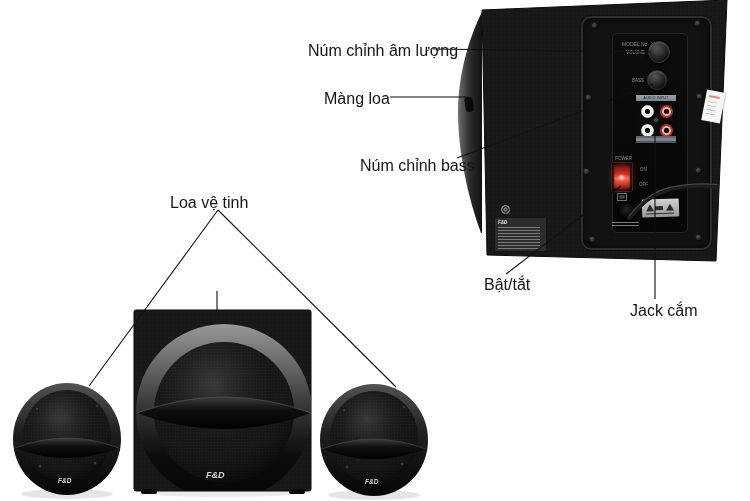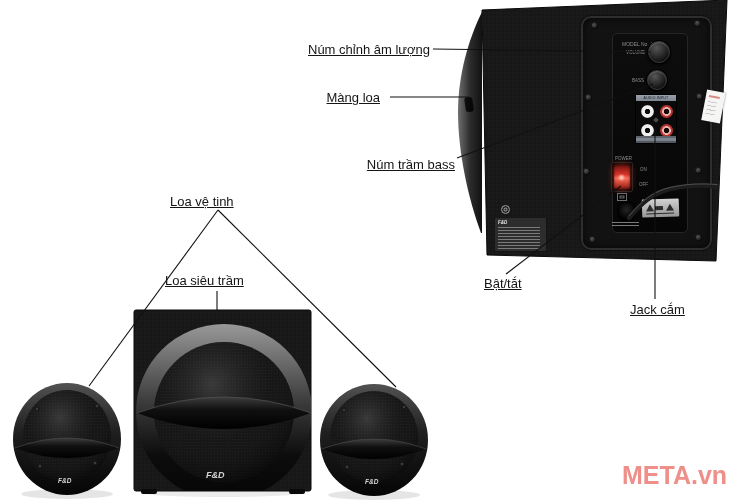--- a/index.html
+++ b/index.html
@@ -9,7 +9,7 @@
   svg.art{position:absolute;left:0;top:0;z-index:1;}
   svg.top{position:absolute;left:0;top:0;z-index:3;pointer-events:none;}
   
-  .lbl{position:absolute;z-index:4;font-size:13px;color:#151515;white-space:nowrap;text-decoration:underline;}
+  .lbl{position:absolute;z-index:4;font-size:16px;color:#151515;white-space:nowrap;}
   .r{text-align:right;}
   .c{}
   

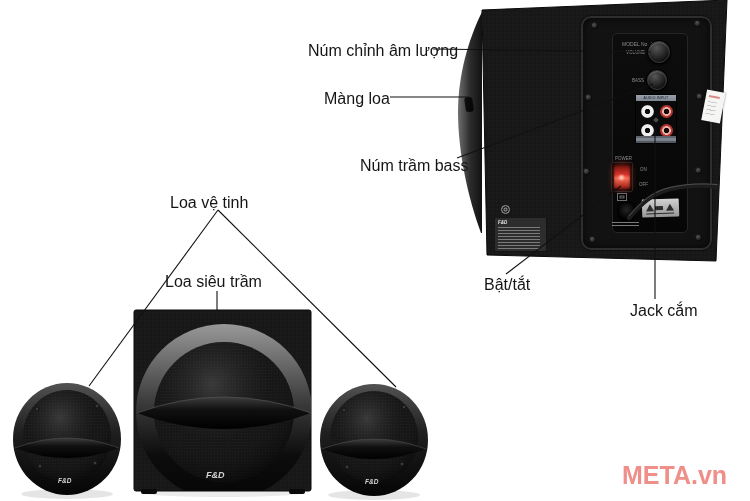--- a/index.html
+++ b/index.html
@@ -235,7 +235,7 @@
 
   <div class="lbl r" style="left:308px;top:42px;width:122px;">Núm chỉnh âm lượng</div>
   <div class="lbl r" style="left:324px;top:90px;width:56px;">Màng loa</div>
-  <div class="lbl r" style="left:360px;top:157px;width:95px;">Núm trầm bass</div>
+  <div class="lbl r" style="left:360px;top:157px;width:95px;">Núm chỉnh bass</div>
   <div class="lbl c" style="left:170px;top:194px;width:92px;">Loa vệ tinh</div>
   <div class="lbl c" style="left:165px;top:273px;width:102px;">Loa siêu trầm</div>
   <div class="lbl" style="left:484px;top:276px;">Bật/tắt</div>

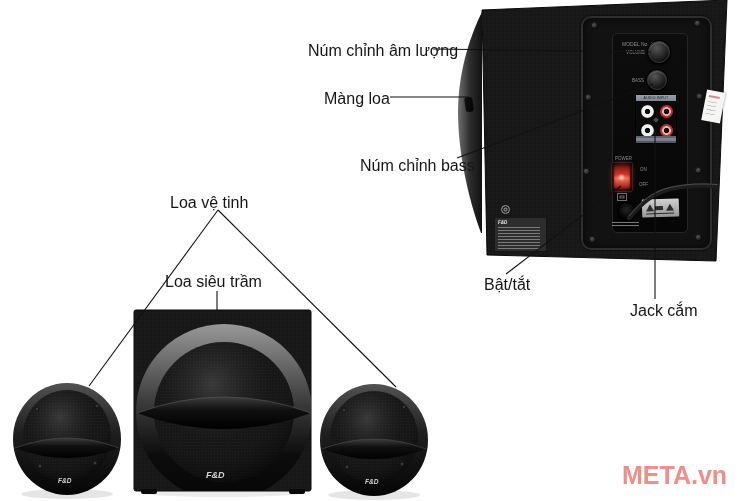--- a/index.html
+++ b/index.html
@@ -237,7 +237,6 @@
   <div class="lbl r" style="left:324px;top:90px;width:56px;">Màng loa</div>
   <div class="lbl r" style="left:360px;top:157px;width:95px;">Núm chỉnh bass</div>
   <div class="lbl c" style="left:170px;top:194px;width:92px;">Loa vệ tinh</div>
-  <div class="lbl c" style="left:165px;top:273px;width:102px;">Loa siêu trầm</div>
   <div class="lbl" style="left:484px;top:276px;">Bật/tắt</div>
   <div class="lbl" style="left:630px;top:302px;">Jack cắm</div>
 

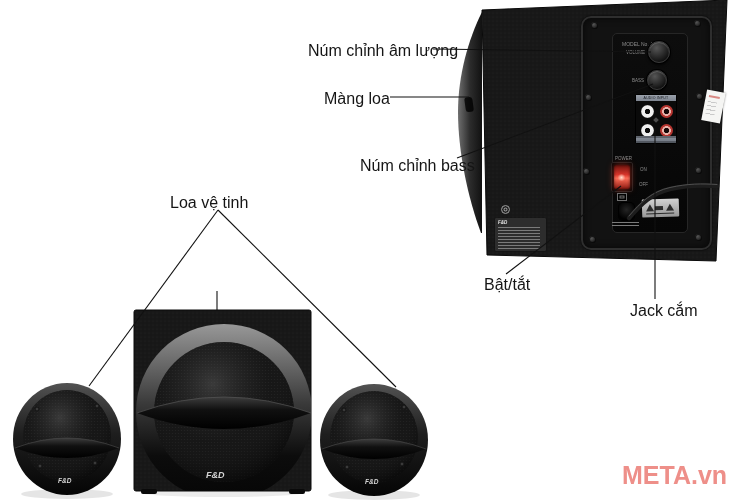--- a/index.html
+++ b/index.html
@@ -240,7 +240,6 @@
   <div class="lbl" style="left:484px;top:276px;">Bật/tắt</div>
   <div class="lbl" style="left:630px;top:302px;">Jack cắm</div>
 
-  <div class="watermark">META.vn</div>
 </div>
 
 </body></html>

